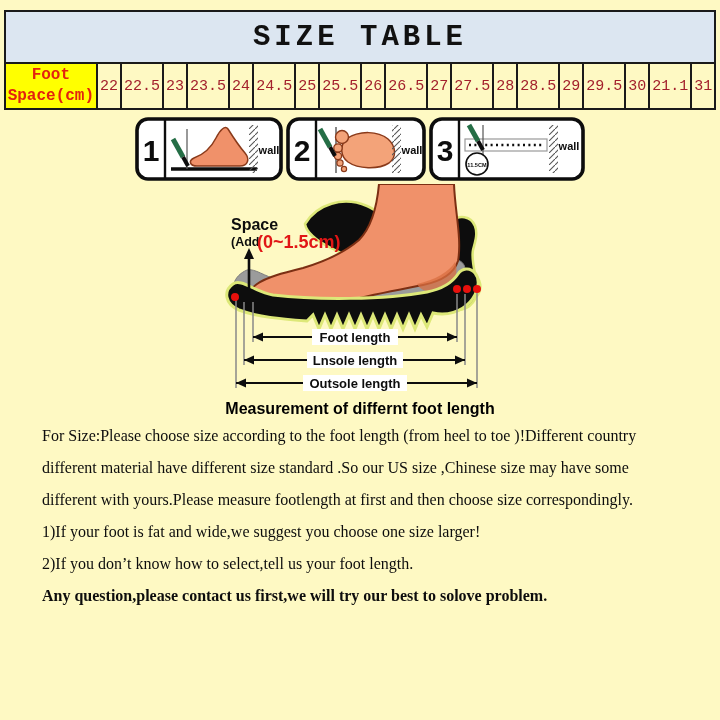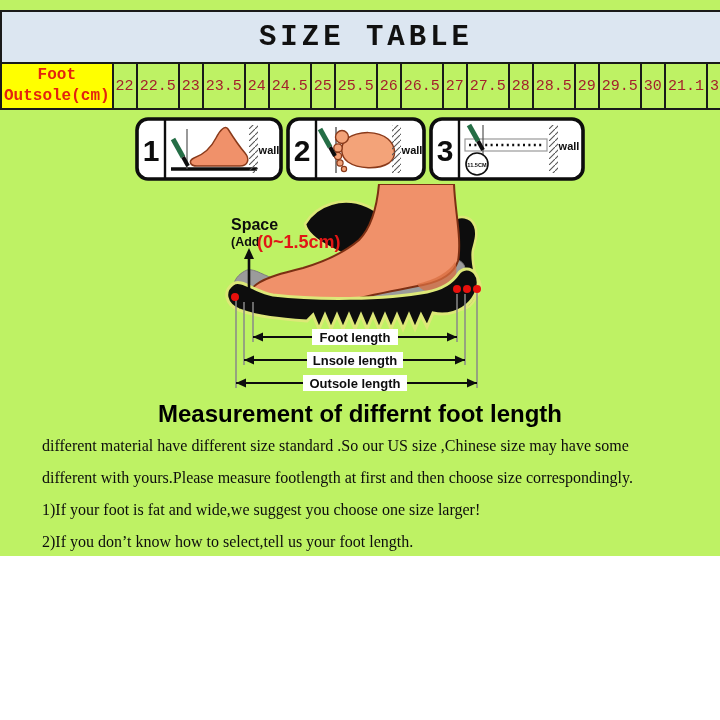--- a/index.html
+++ b/index.html
@@ -7,7 +7,7 @@
     width:720px;height:720px;background:#ffffff;
     font-family:"Liberation Sans",sans-serif;color:#111;
   }
-  .page{position:relative;width:720px;height:556px;overflow:hidden;background:#bef264;}
+  .page{position:relative;width:720px;height:720px;overflow:hidden;background:#fef9c3;}
 
   
   table.size{

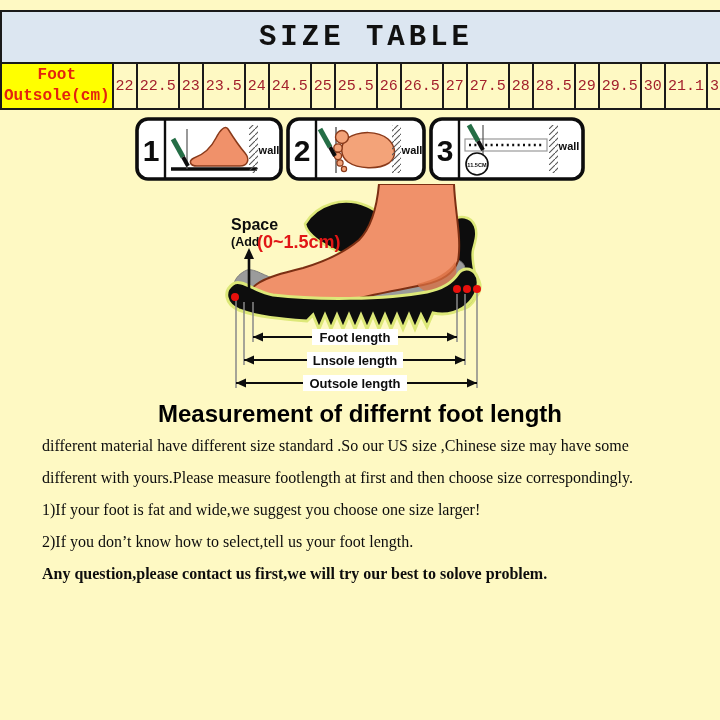--- a/index.html
+++ b/index.html
@@ -79,7 +79,7 @@
         <td class="title-cell" colspan="20">SIZE TABLE</td>
       </tr>
     <tr>
-          <td class="rowhead">Foot Outsole(cm)</td>
+          <td class="rowhead">Foot Space(cm)</td>
           <td class="val red">22</td>
           <td class="val red">22.5</td>
           <td class="val red">23</td>

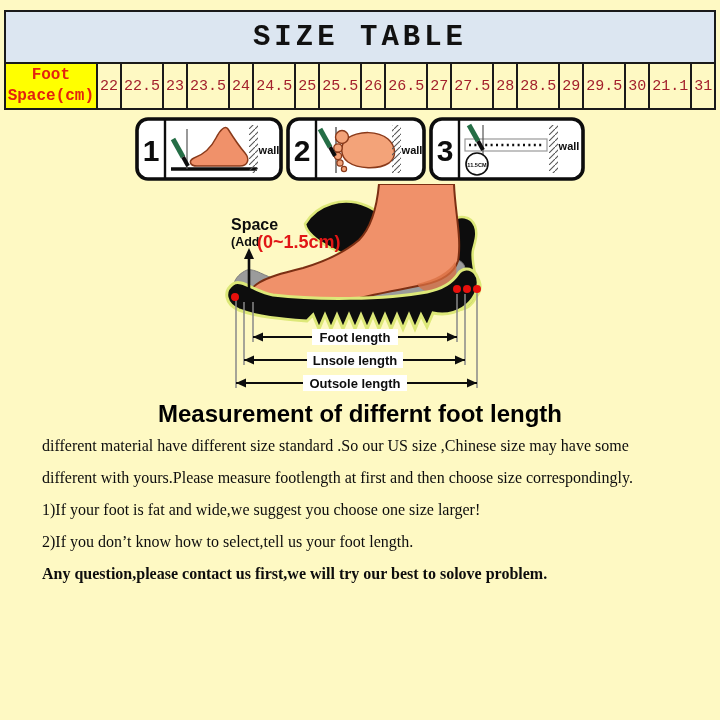--- a/index.html
+++ b/index.html
@@ -54,7 +54,7 @@
 
   
   .heading{
-    text-align:center;font-weight:bold;font-size:24px;
+    text-align:center;font-weight:bold;font-size:16px;
     margin:1px 0 8px 0;color:#000;
     font-family:"Liberation Sans",sans-serif;
   }

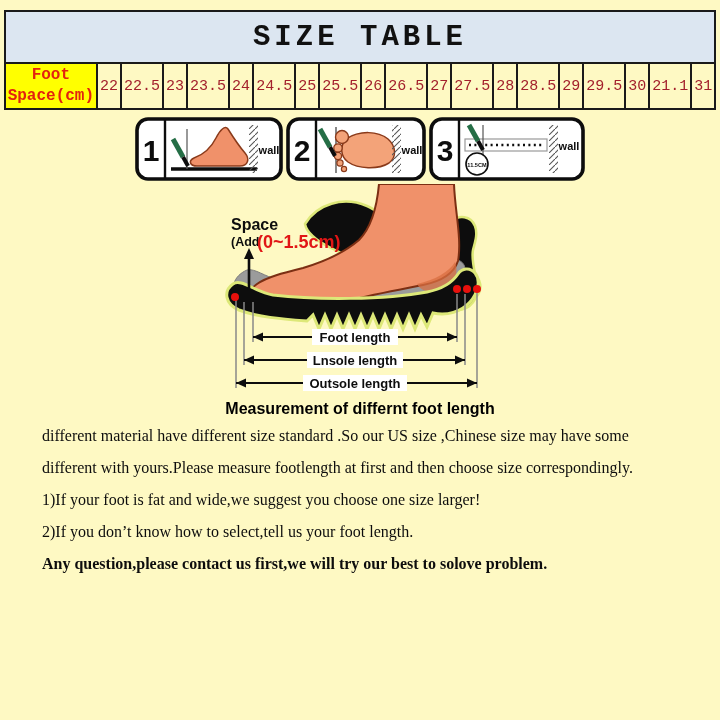--- a/index.html
+++ b/index.html
@@ -237,6 +237,7 @@
   <div class="heading">Measurement of differnt foot length</div>
 
   <div class="notes">
+    <div class="line">For Size:Please choose size according to the foot length (from heel to toe )!Different country</div>
     <div class="line">different material have different size standard .So our US size ,Chinese size may have some</div>
     <div class="line">different with yours.Please measure footlength at first and then choose size correspondingly.</div>
     <div class="line">1)If your foot is fat and wide,we suggest you choose one size larger!</div>

